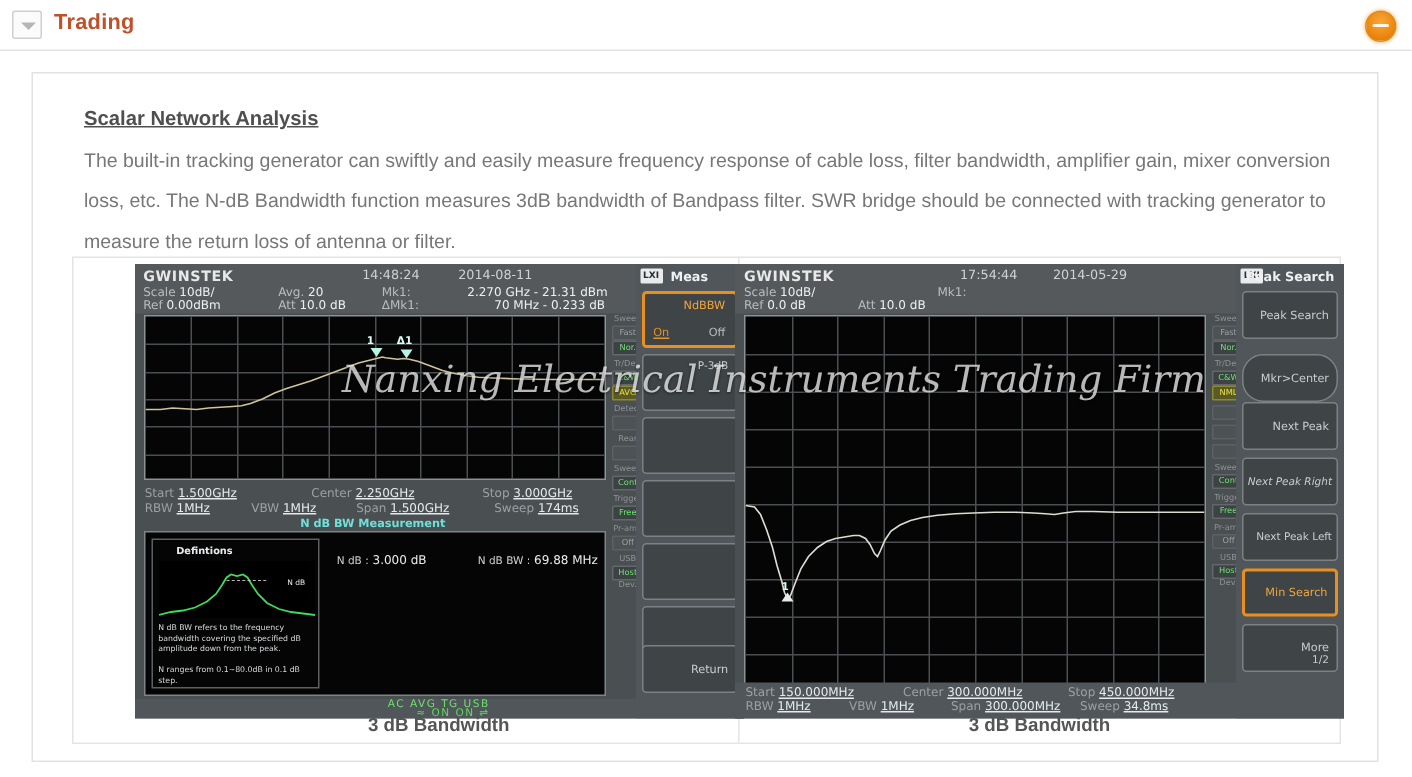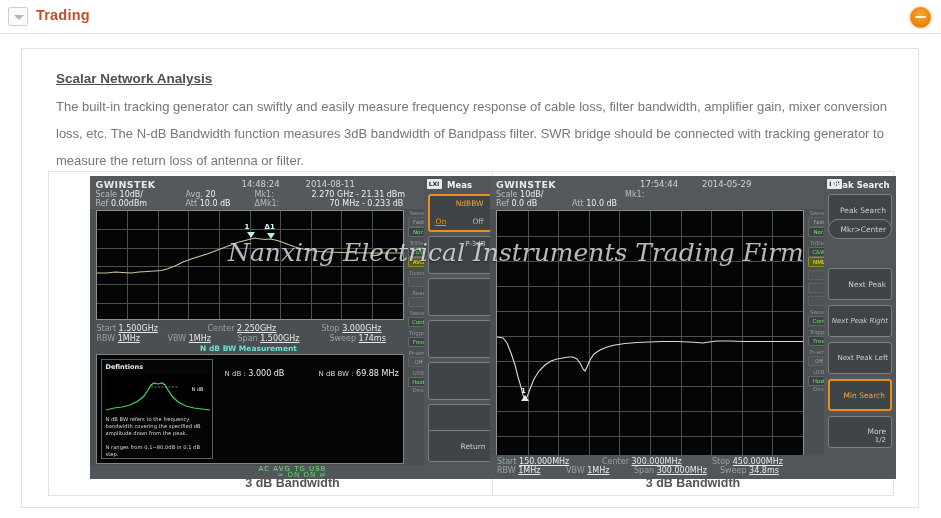--- a/index.html
+++ b/index.html
@@ -545,7 +545,7 @@
               <div class="sk" style="top:18px;height:32px;">
                 <span class="lbl">Peak Search</span>
               </div>
-              <div class="sk" style="top:43px;height:20px;border-radius:14px;">
+              <div class="sk" style="top:60px;height:32px;border-radius:14px;">
                 <span class="lbl">Mkr&gt;Center</span>
               </div>
               <div class="sk" style="top:92px;height:32px;">

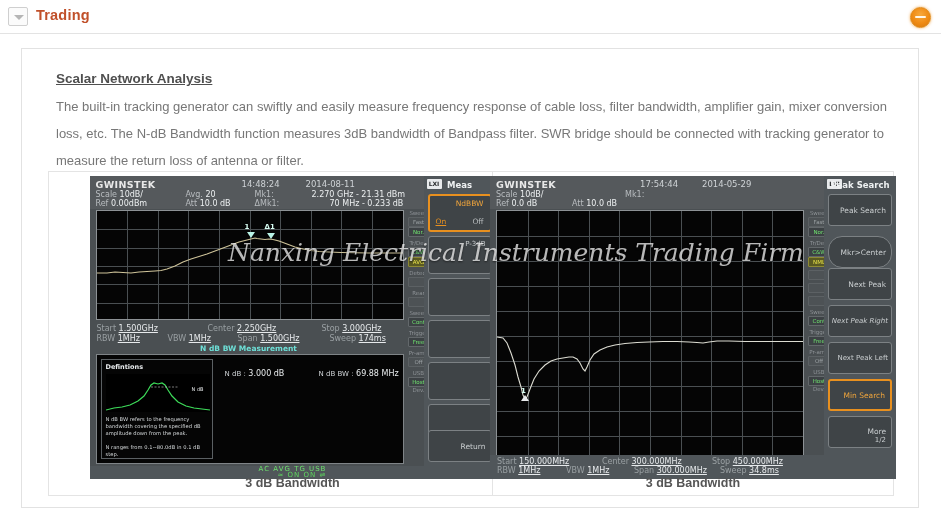--- a/index.html
+++ b/index.html
@@ -346,7 +346,7 @@
             <div class="ndb-title" style="left:0;top:168px;width:318px;">N dB BW Measurement</div>
             <div class="ndbbox" style="left:6px;top:178px;width:308px;height:110px;">
               <div class="defbox" style="left:4px;top:4px;width:112px;height:100px;">
-                <div class="deftitle" style="left:4px;top:3px;text-align:right;">Defintions</div>
+                <div class="deftitle" style="left:16px;top:3px;text-align:right;">Defintions</div>
                 <div style="position:absolute;left:4px;top:14px;width:104px;height:38px;background:#000;overflow:hidden;">
                   <svg width="104" height="38" viewBox="0 0 104 38">
                     <polyline points="0,36 8,34 16,33 24,31 32,27 38,22 42,16 45,11 48,9 52,10 56,9 59,11 62,16 66,22 72,28 80,32 88,34 96,35 104,36" fill="none" stroke="#3ddc5a" stroke-width="1.2"></polyline>

